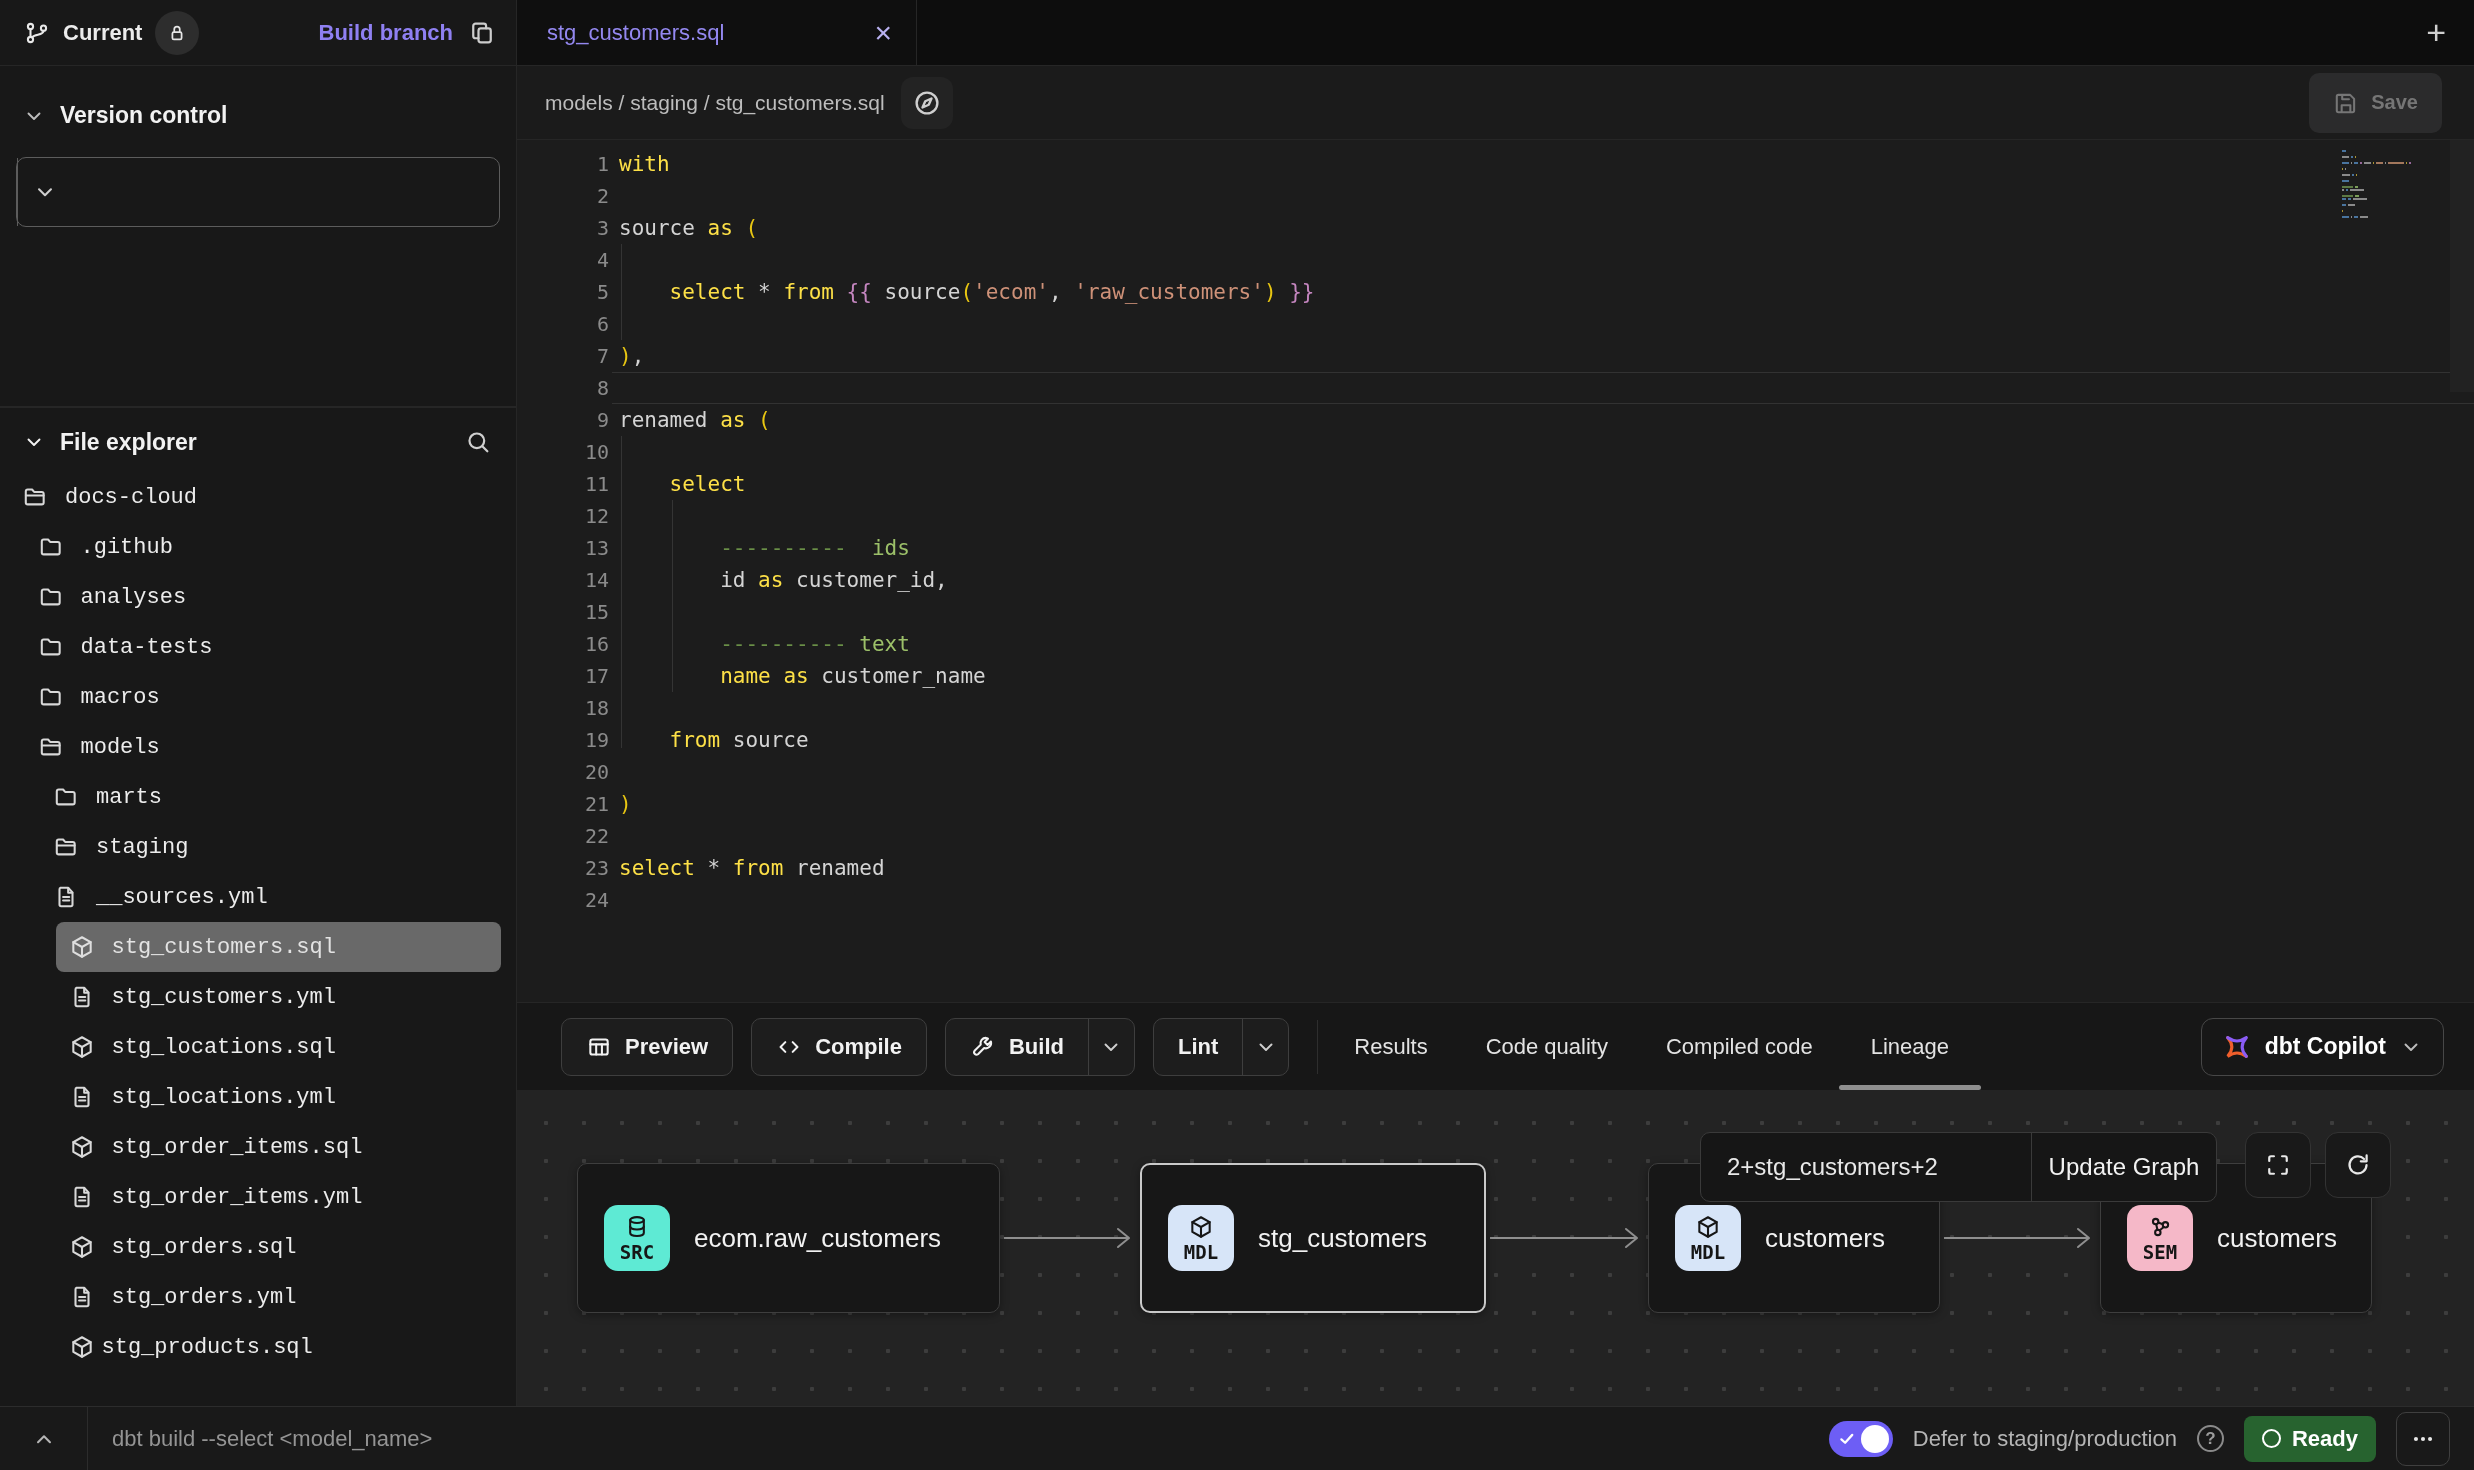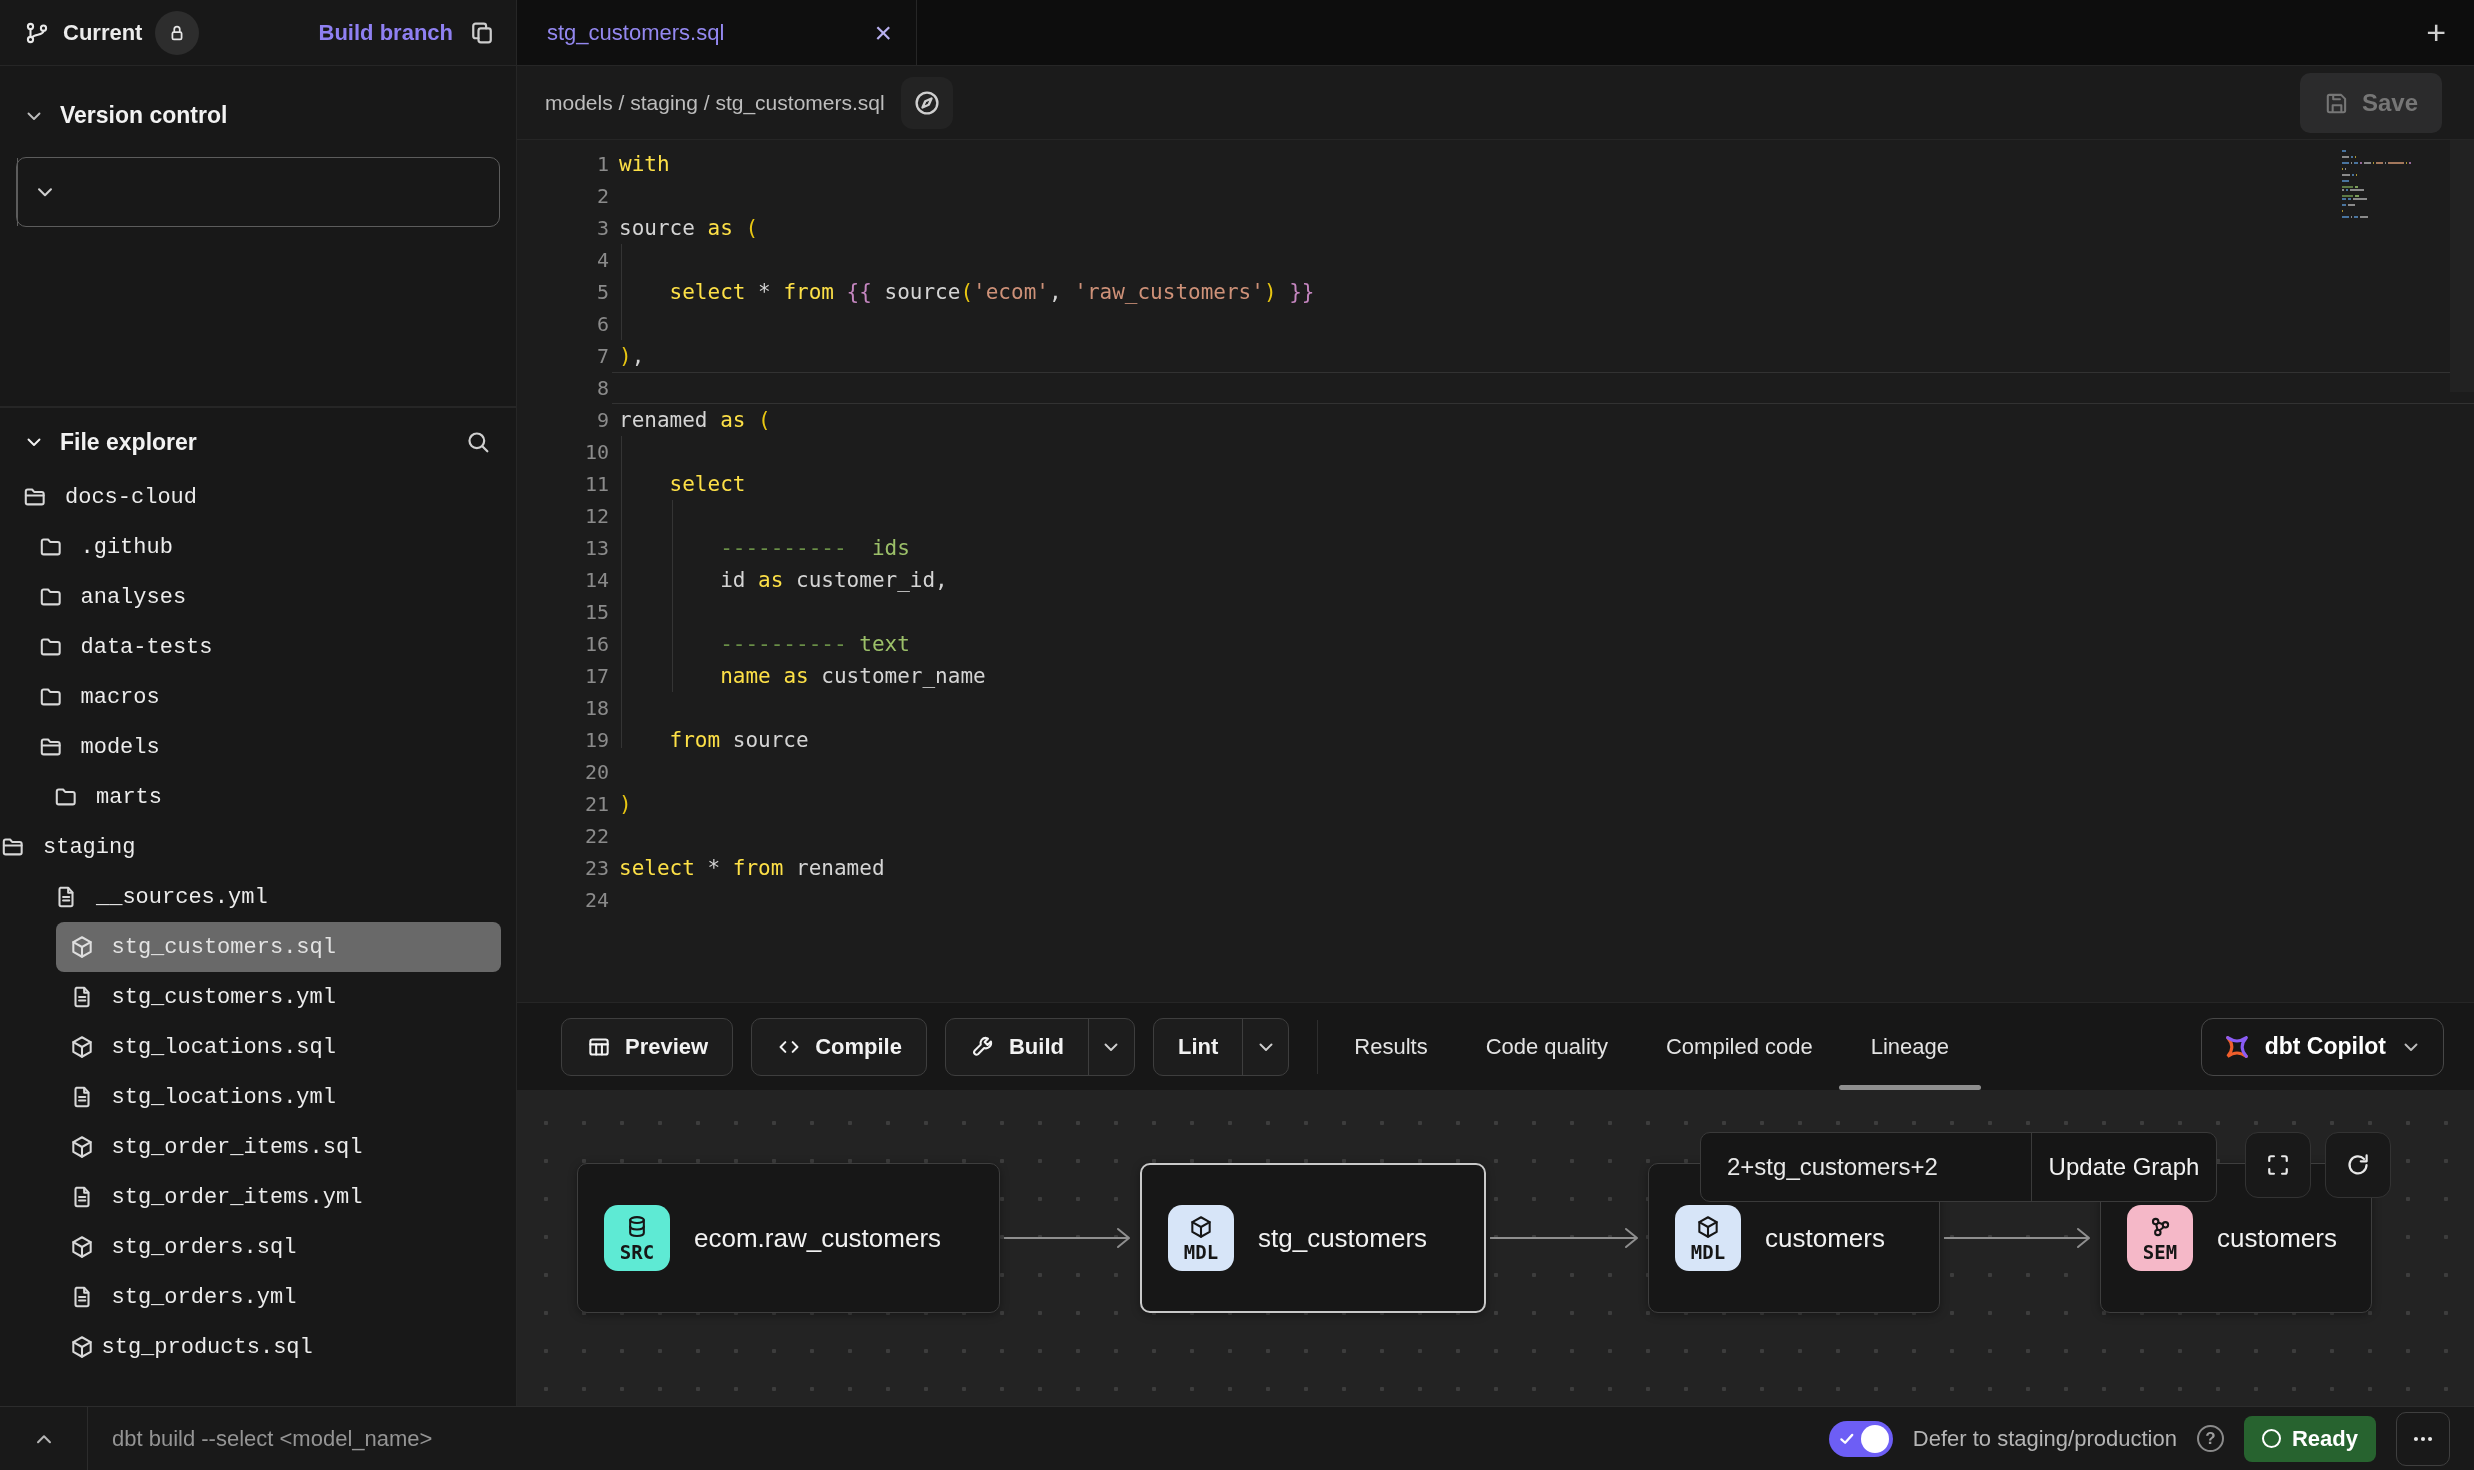--- a/index.html
+++ b/index.html
@@ -49,7 +49,7 @@
   .crumb .path { color:#bdbdbd; font-size:21px; }
   .crumb .compassbtn { width:52px; height:52px; border-radius:12px; background:#232323; display:flex; align-items:center; justify-content:center; color:#cfcfcf; }
   .savebtn { margin-left:auto; margin-right:32px; height:60px; padding:0 24px; background:#2b2b2c; border-radius:10px;
-             display:flex; align-items:center; gap:12px; color:#767676; font-size:24px; font-weight:700; }
+             display:flex; align-items:center; gap:12px; color:#767676; font-size:20px; font-weight:700; }
 
   
   .editor { position:relative; height:862px; background:#1c1c1c; font-family:"DejaVu Sans Mono", monospace; font-size:21px; overflow:hidden; }

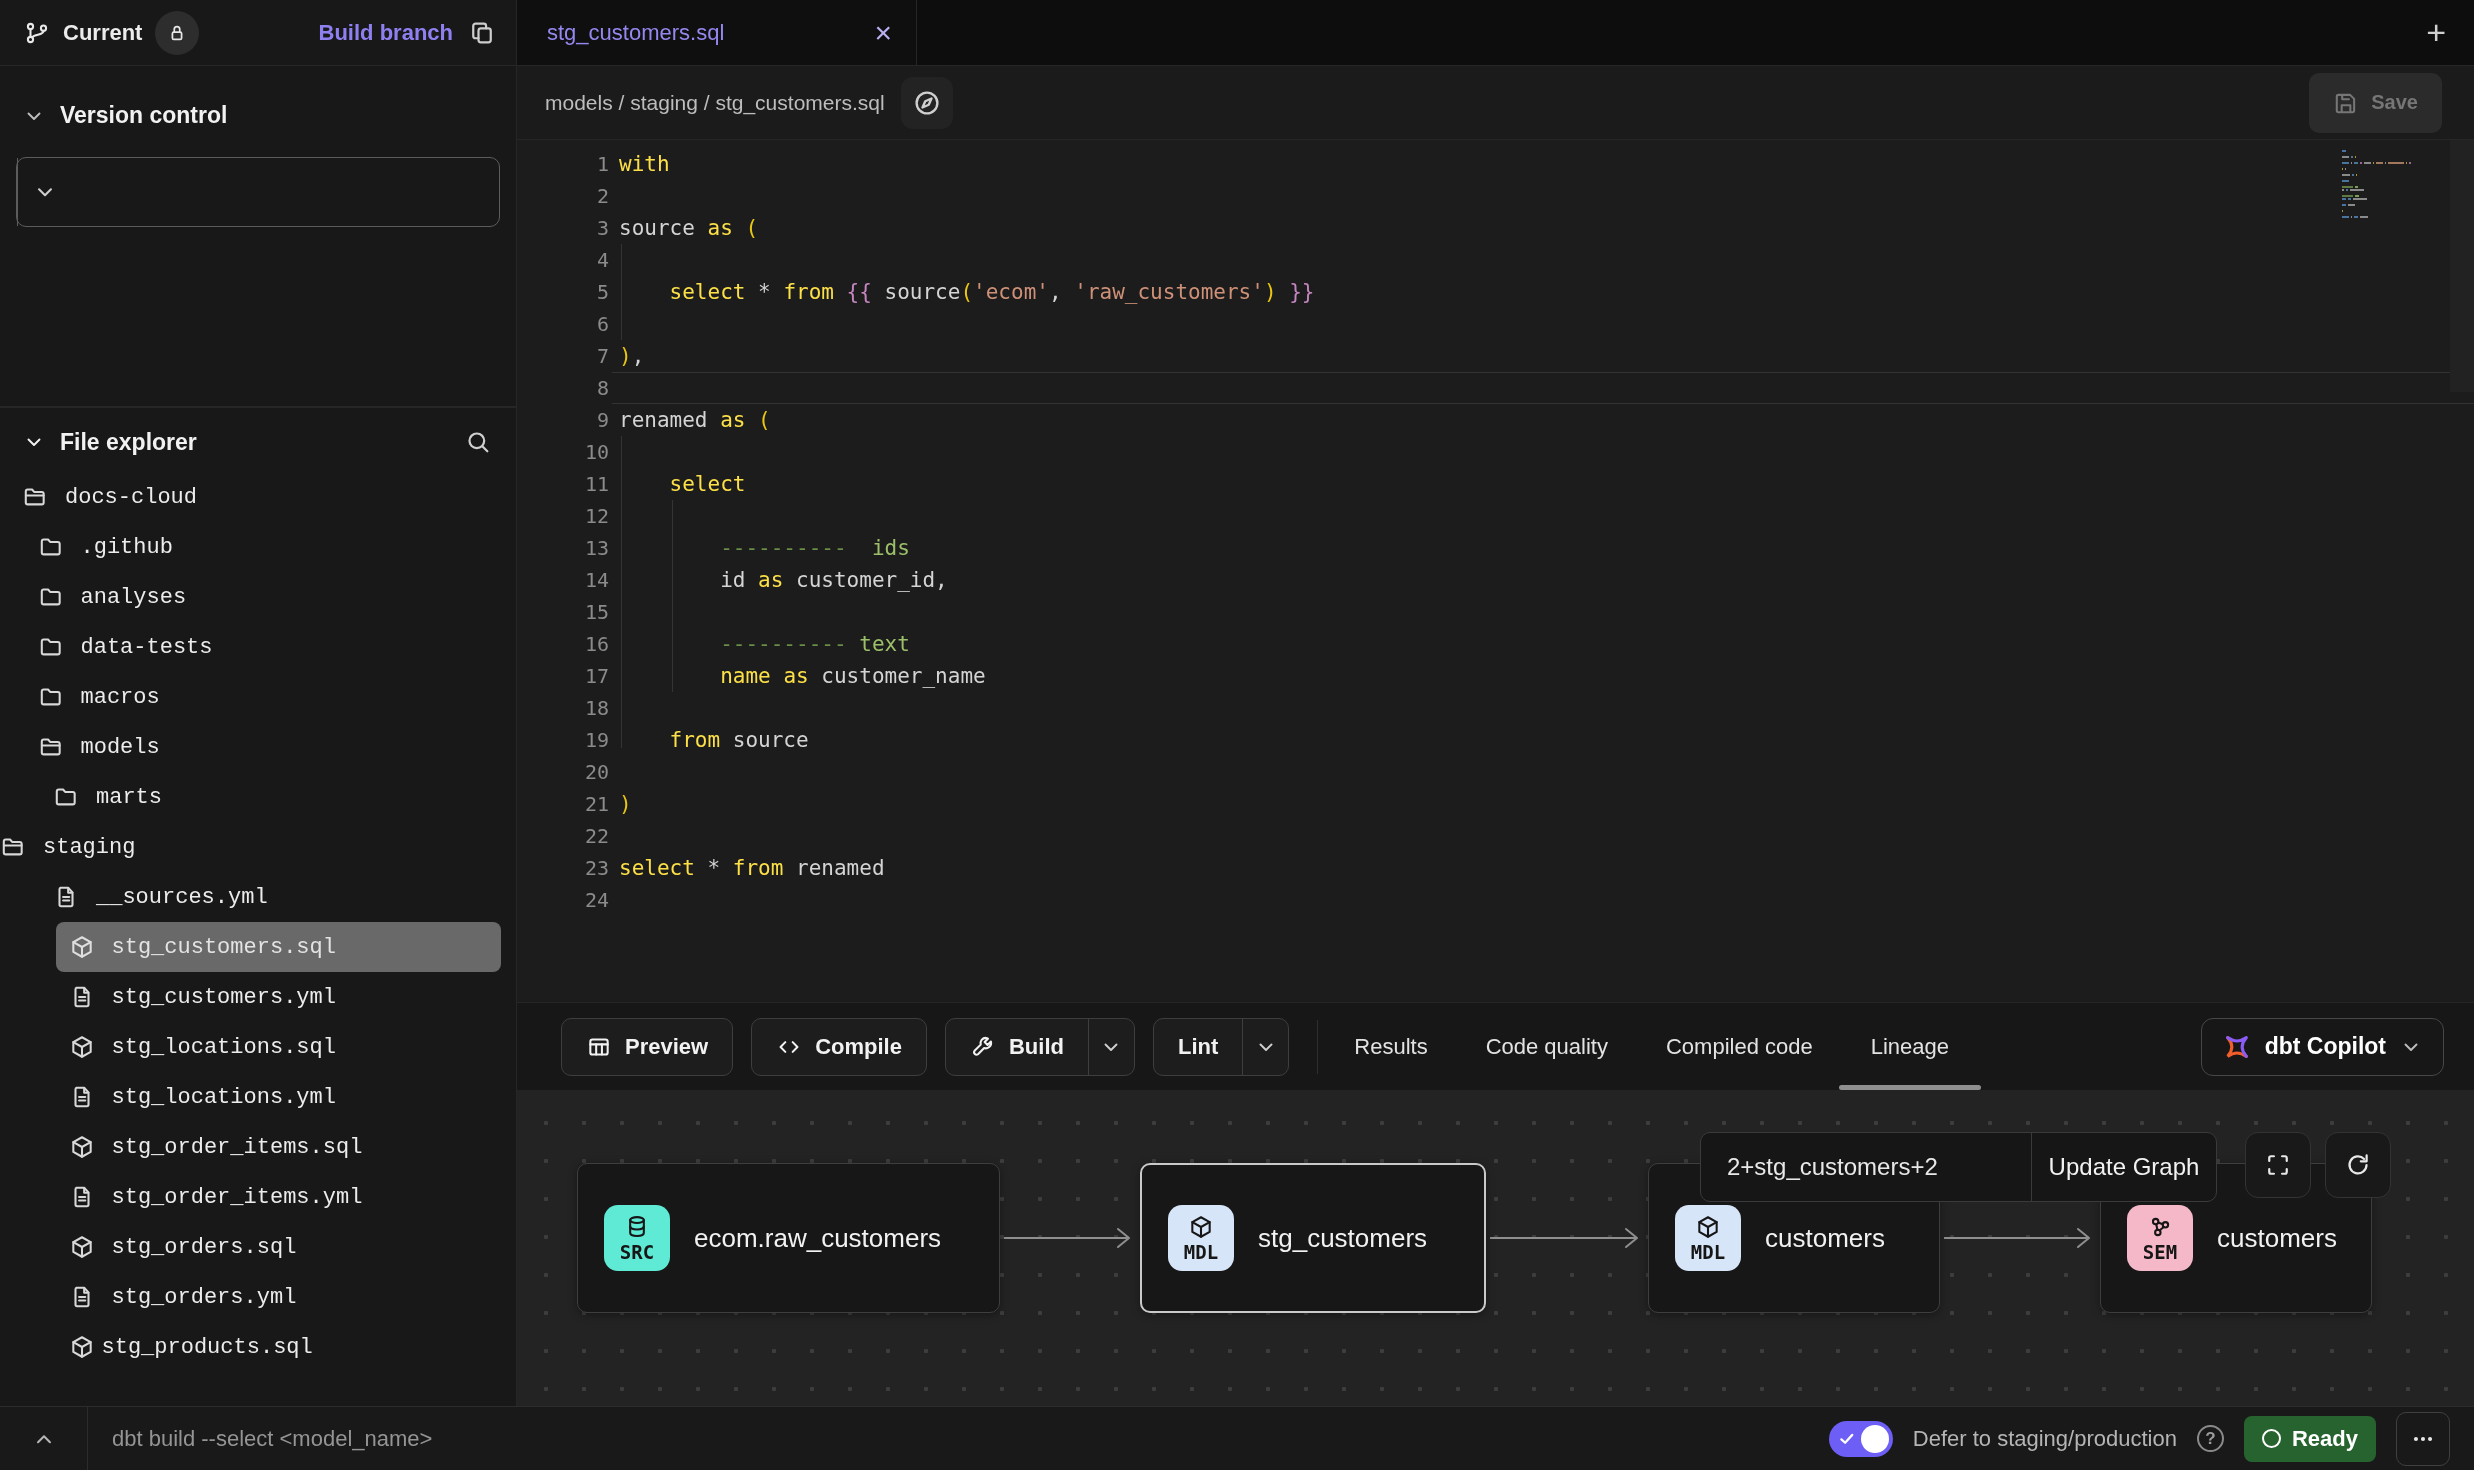--- a/index.html
+++ b/index.html
@@ -243,7 +243,7 @@
         </span>
         <span>marts</span>
       </div>
-      <div class="trow" style="">
+      <div class="trow" style="padding-left: 53px;">
         <span class="ticon">
           <svg width="26" height="26" viewBox="0 0 24 24" class="ico">
             <path d="M3.5 8.4 V6.9 a1.8 1.8 0 0 1 1.8 -1.8 h4 l1.9 2.2 h7 a1.8 1.8 0 0 1 1.8 1.8 V17 a1.8 1.8 0 0 1 -1.8 1.8 H5.3 a1.8 1.8 0 0 1 -1.8 -1.8 Z"></path>

